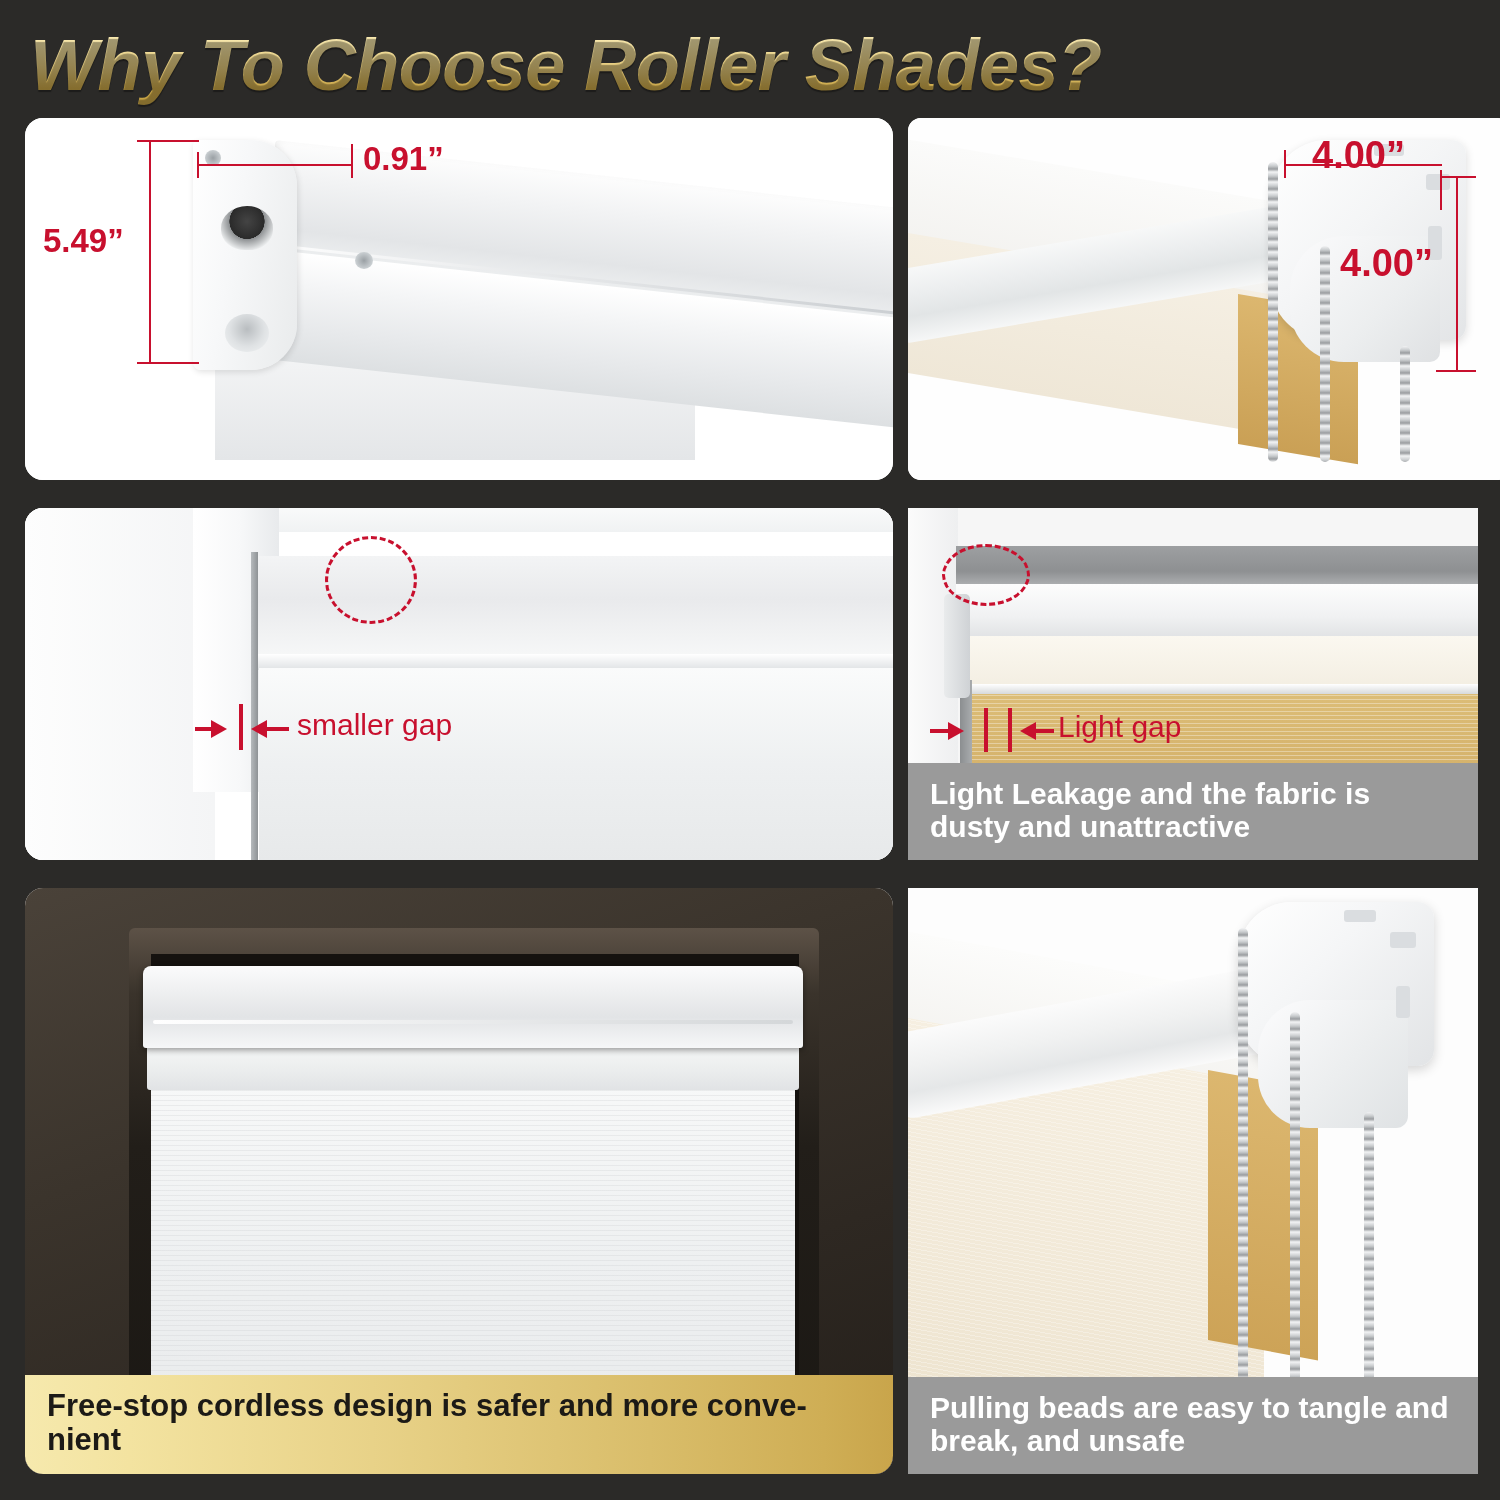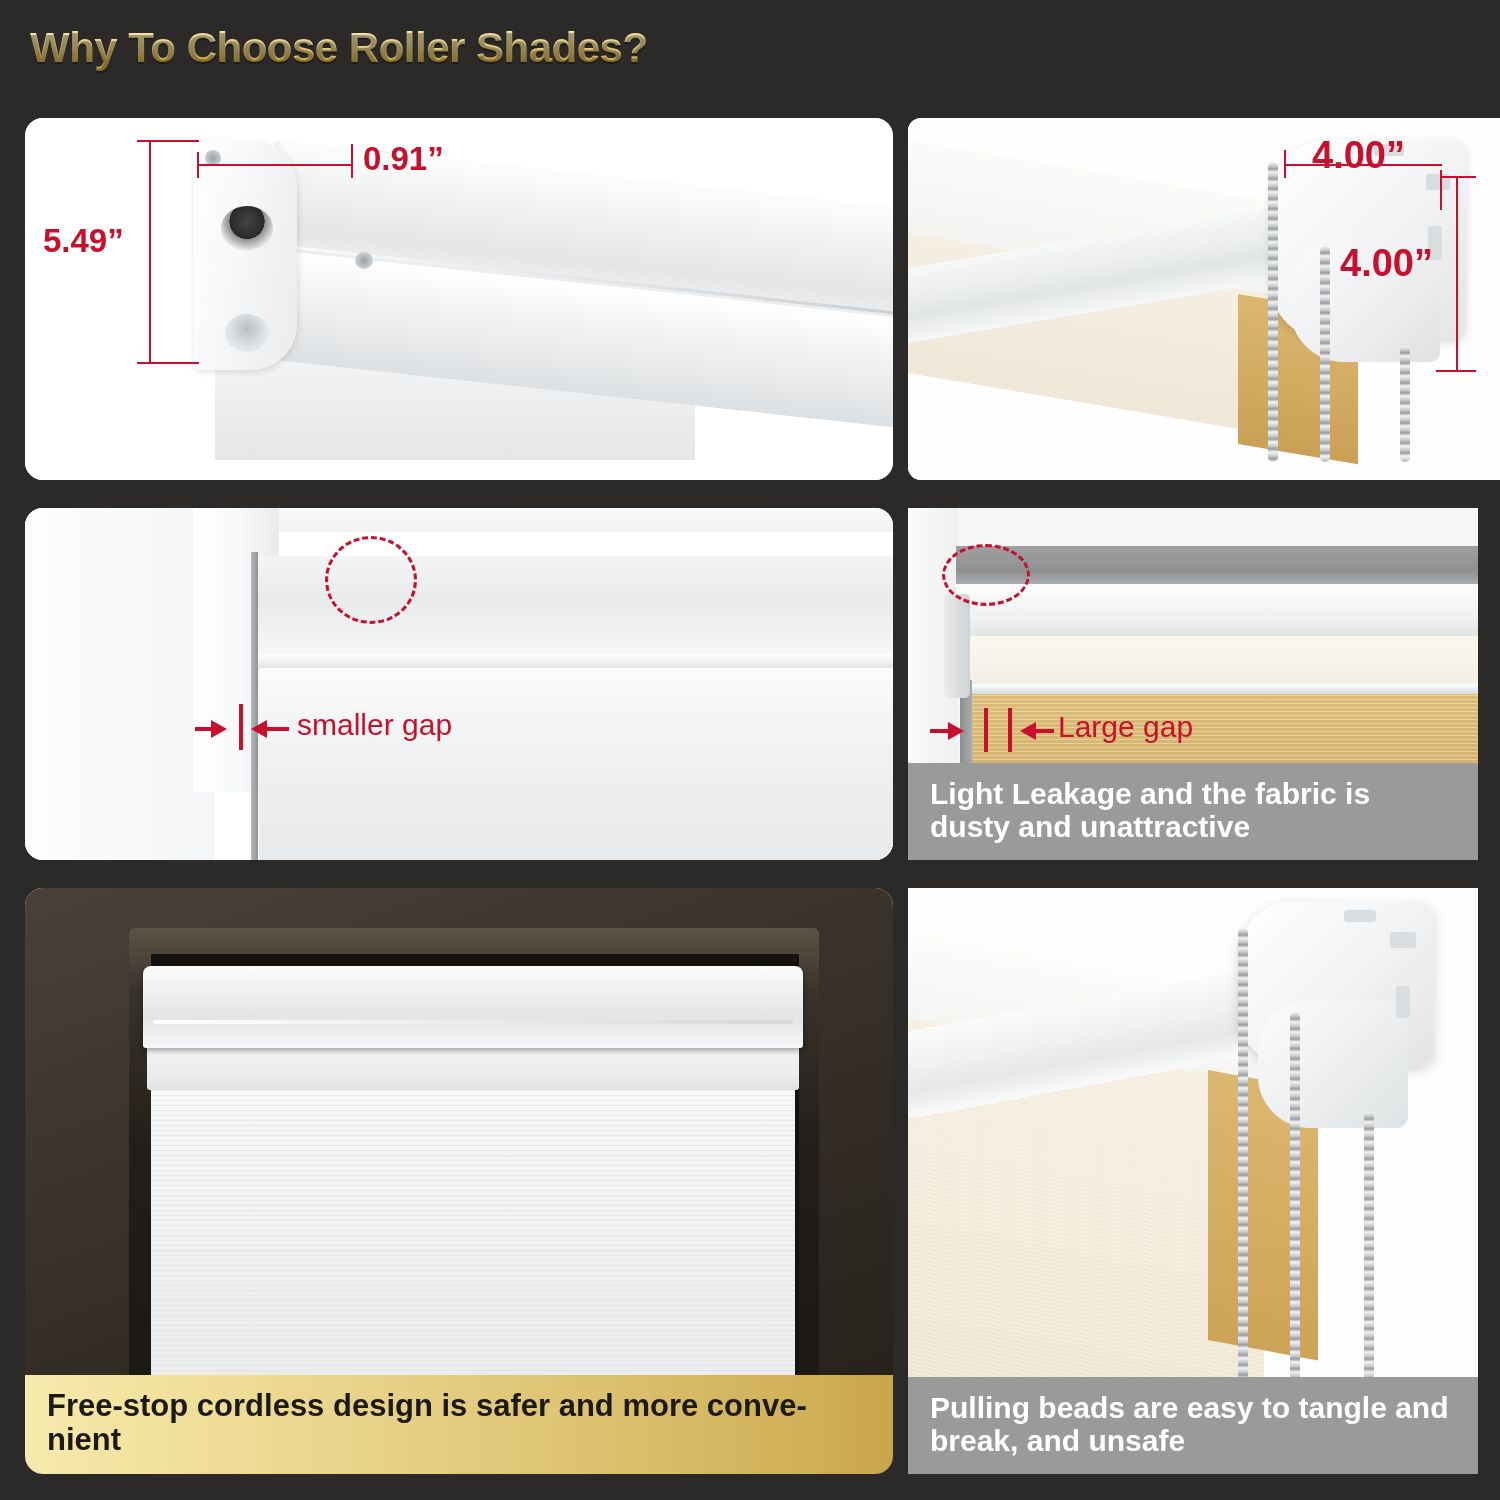--- a/index.html
+++ b/index.html
@@ -14,12 +14,13 @@
   
   .title {
     position: absolute; left: 30px; top: 24px;
-    font-size: 42px; font-weight: bold; letter-spacing: -0.5px;
+    font-size: 72px; font-weight: bold; letter-spacing: -0.5px;
     background: linear-gradient(180deg,#fbf0c0 0%,#f5e3a4 25%,#e3c878 55%,#cda949 78%,#c9a544 100%);
     -webkit-background-clip: text; background-clip: text;
     -webkit-text-fill-color: transparent; color: #ddc077;
     text-shadow: 0 2px 1px rgba(0,0,0,0.35);
     white-space: nowrap;
+    font-style: italic;
   }
 
   

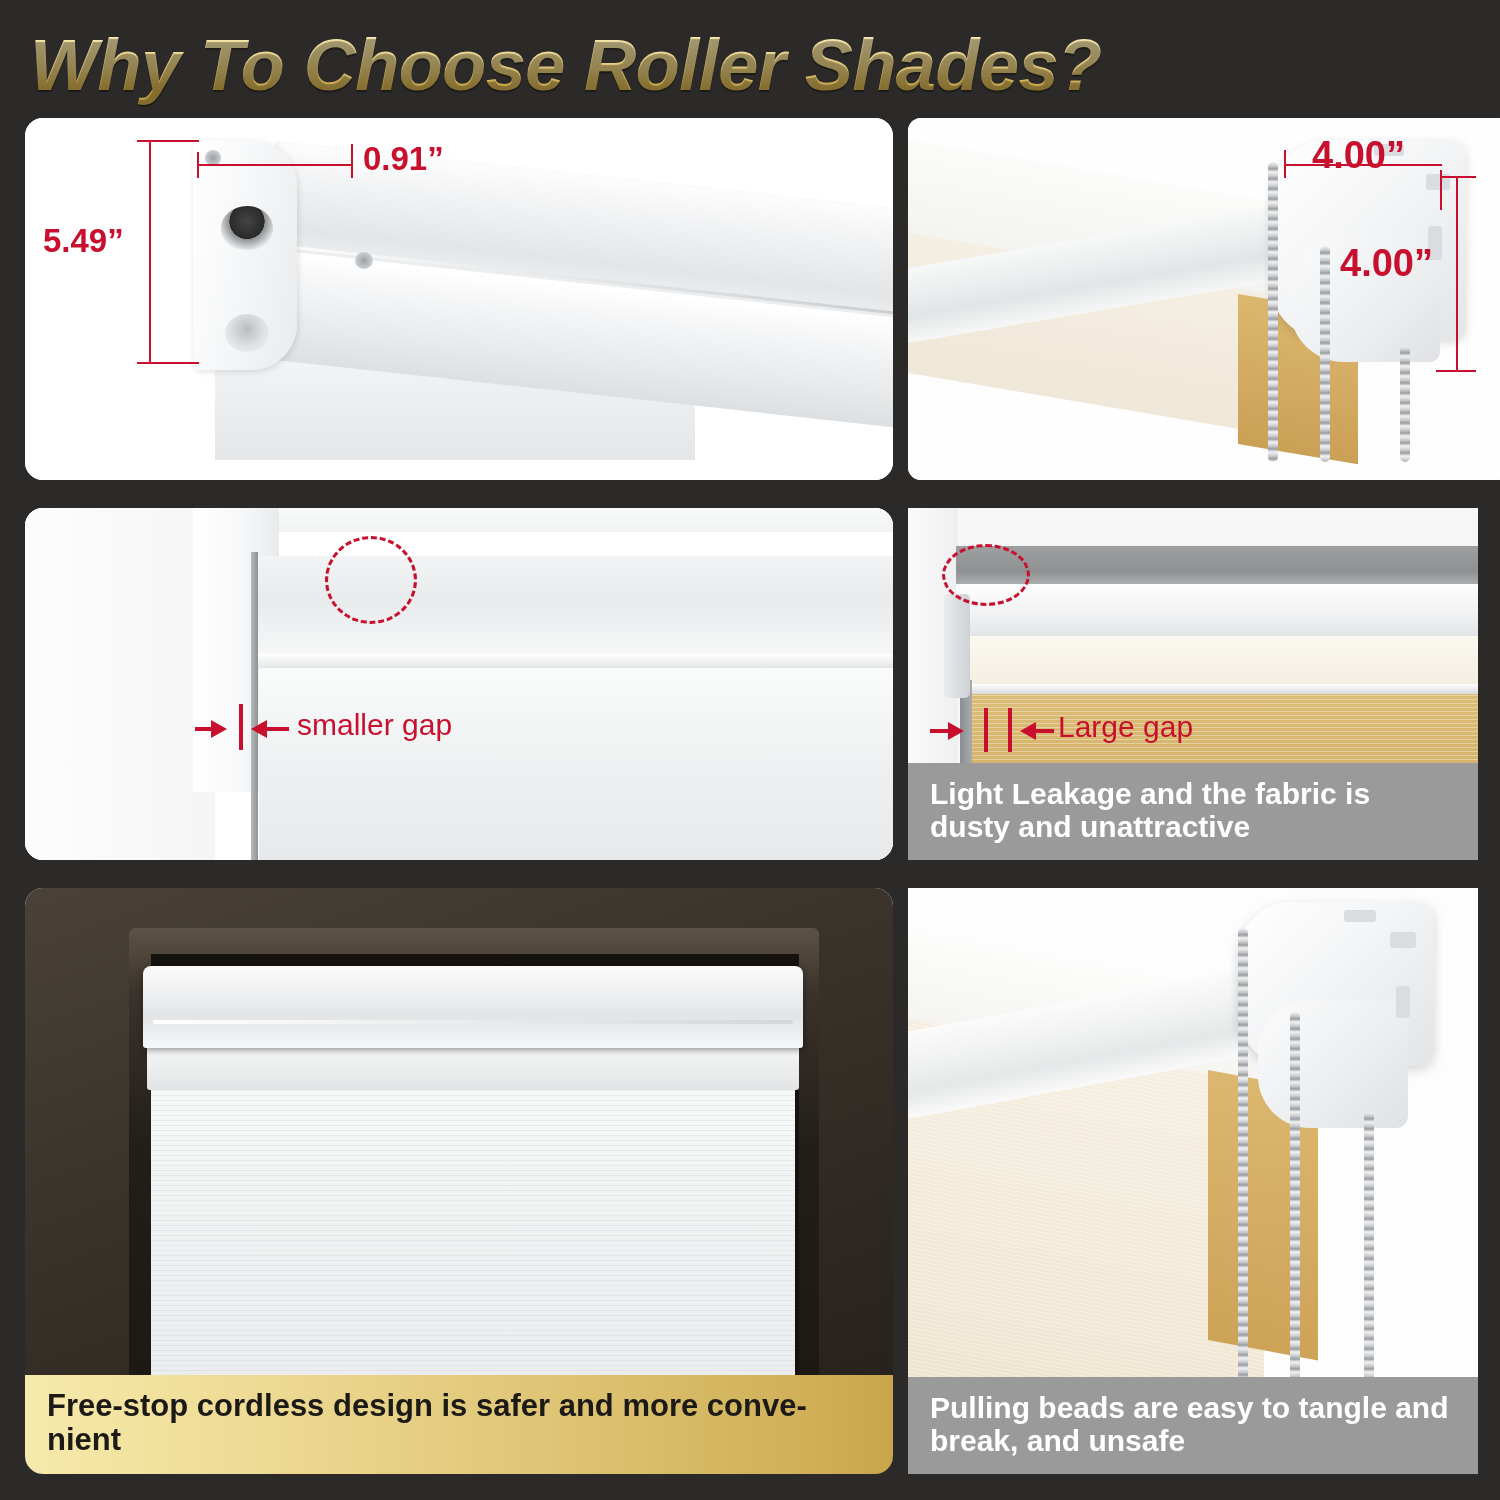--- a/index.html
+++ b/index.html
@@ -386,7 +386,7 @@
       <div class="gap-bar" style="left:100px; top:200px; height:44px;"></div>
       <div class="arrowL" style="left:112px; top:214px;"></div>
       <div class="arrowTail" style="left:128px; top:221px; width:18px;"></div>
-      <div class="gap-label" style="left:150px; top:202px;">Large gap</div>
+      <div class="gap-label" style="left:150px; top:202px;">Light gap</div>
     </div>
     <div class="cap gray">Light Leakage and the fabric is dusty and unattractive</div>
   </div>

